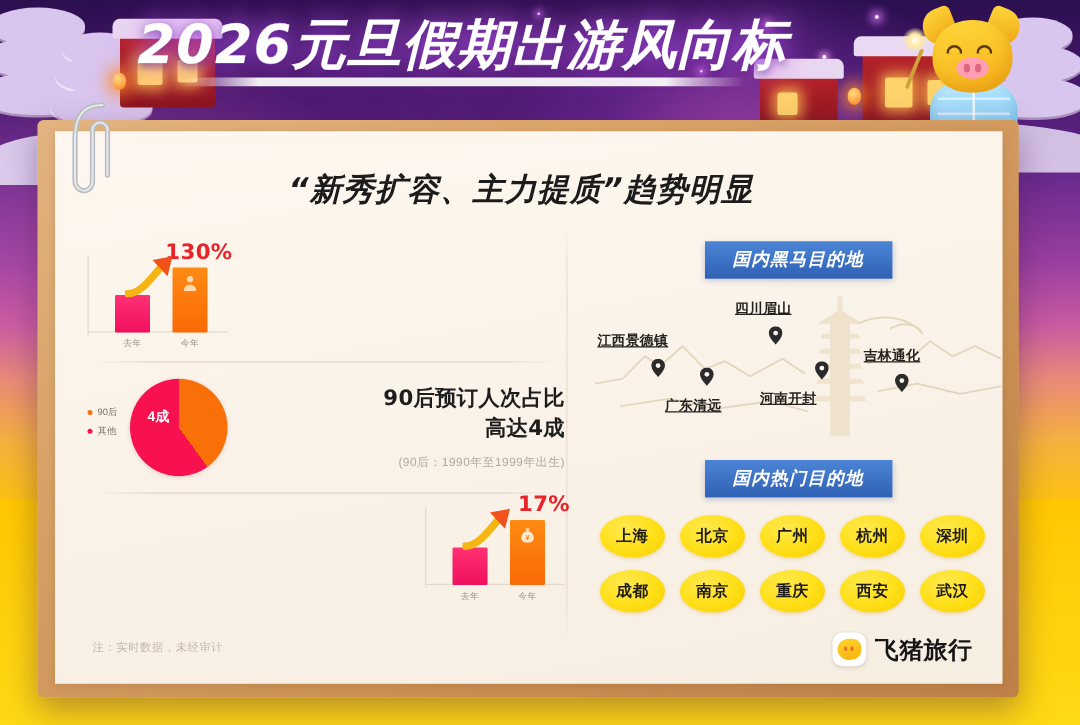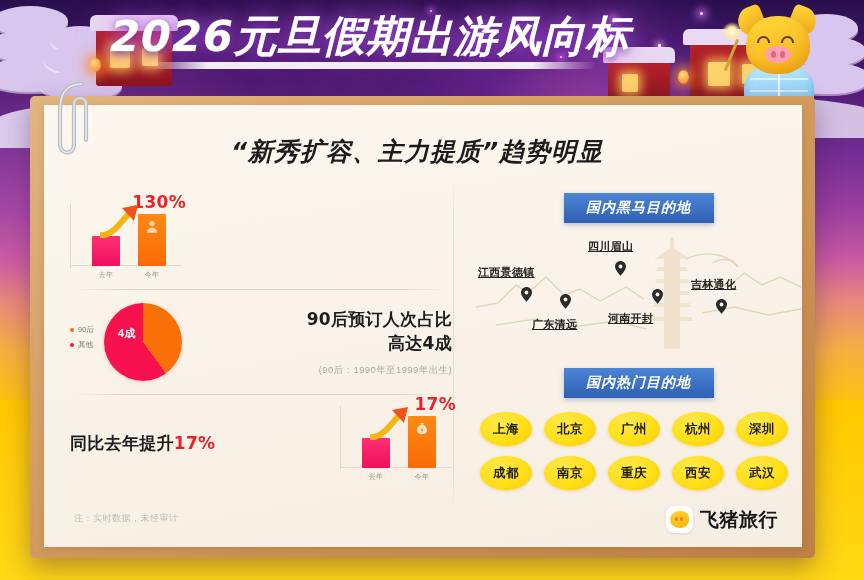--- a/index.html
+++ b/index.html
@@ -348,9 +348,6 @@
 
       <div class="stat-block" style="height:96px;">
         <div class="stat-text">
-          <div class="stat-line">
-            <span>同比去年提升</span><span class="hl">17%</span>
-          </div>
         </div>
         <div class="barchart">
           <div class="bc-pct">17%</div>

